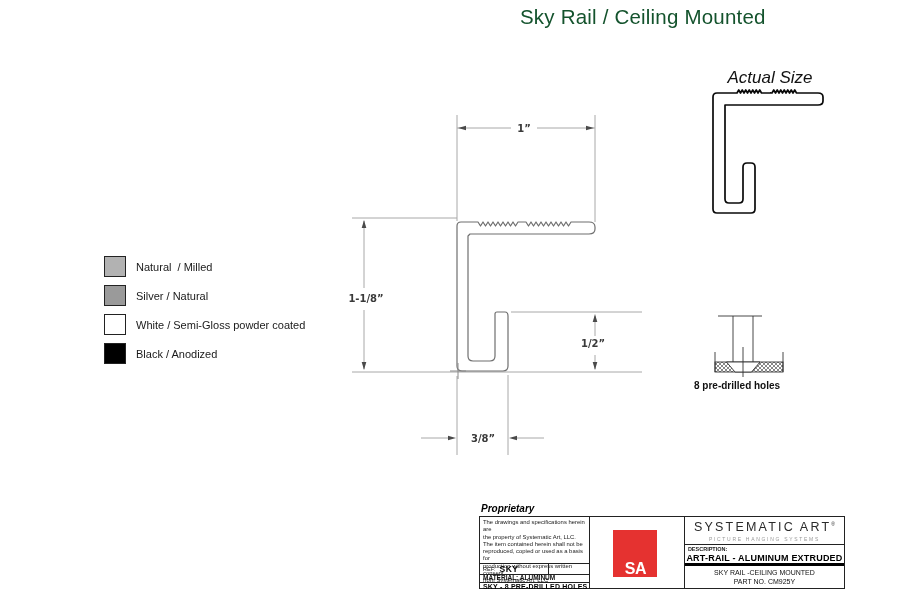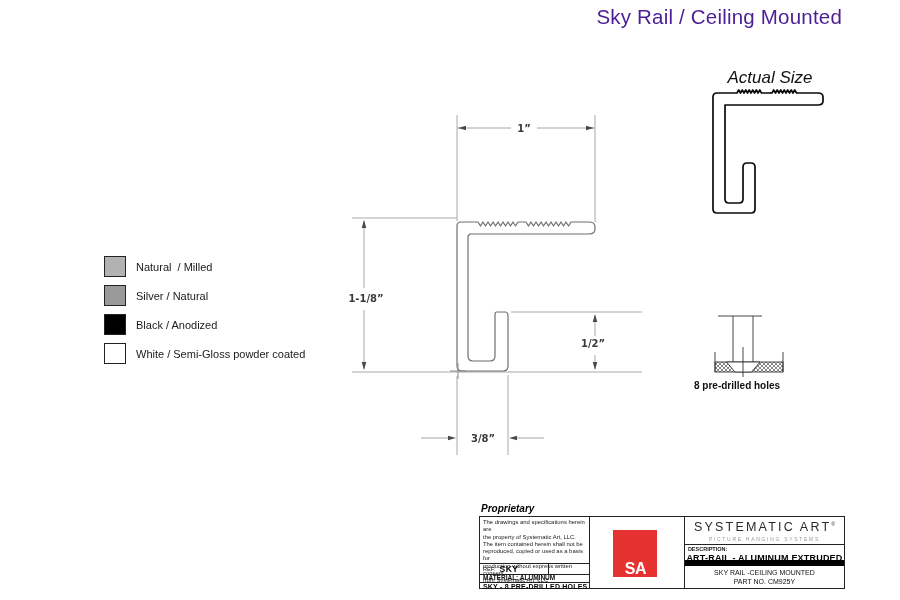--- a/index.html
+++ b/index.html
@@ -8,8 +8,8 @@
   .abs { position:absolute; }
 
   
-  .page-title { left:520px; top:5px; width:322px; text-align:right;
-    font-size:20.5px; font-weight:400; letter-spacing:0.2px; color:#4c1d95; }
+  .page-title { left:520px; top:5px; width:322px; text-align:left;
+    font-size:20.5px; font-weight:400; letter-spacing:0.2px; color:#14532d; }
 
   
   .actual-label { left:700px; top:68px; width:140px; text-align:center;

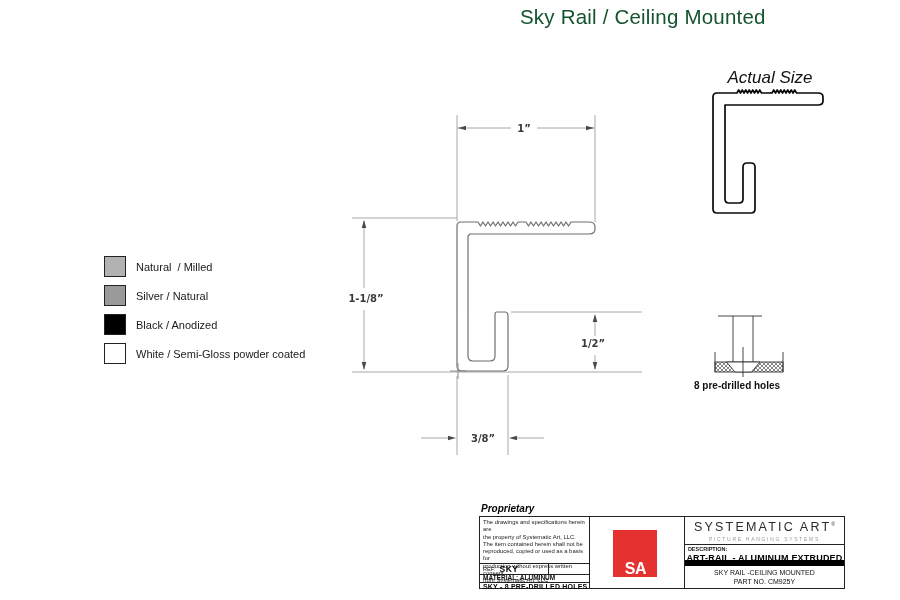--- a/index.html
+++ b/index.html
@@ -151,12 +151,12 @@
     <span class="color-label">Silver / Natural</span>
   </div>
   <div class="color-row">
+    <span class="swatch" style="background-color: rgb(255, 255, 255);"></span>
+    <span class="color-label">White / Semi-Gloss powder coated</span>
+  </div>
+  <div class="color-row">
     <span class="swatch" style="background-color: rgb(0, 0, 0);"></span>
     <span class="color-label">Black / Anodized</span>
-  </div>
-  <div class="color-row">
-    <span class="swatch" style="background-color: rgb(255, 255, 255);"></span>
-    <span class="color-label">White / Semi-Gloss powder coated</span>
   </div>
 </div>
 

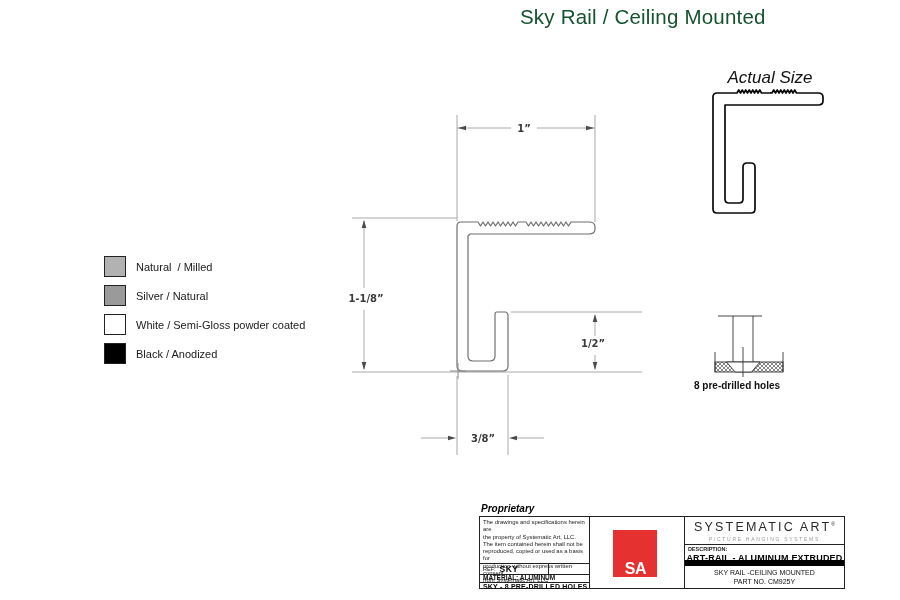--- a/index.html
+++ b/index.html
@@ -54,7 +54,7 @@
   .company { font-size:12.5px; letter-spacing:2.2px; color:#2a2a2a; line-height:1.1; white-space:nowrap; }
   .company sup { font-size:5px; letter-spacing:0; }
   .tagline { font-size:5px; letter-spacing:1.7px; color:#999; margin-top:1px; }
-  .tbr-desc { height:21px; border-bottom:6px solid #000000; position:relative; text-align:center; }
+  .tbr-desc { height:21px; border-bottom:3px solid #000000; position:relative; text-align:center; }
   .desc-label { position:absolute; left:3px; top:1px; font-size:5.5px; font-weight:bold; color:#222; }
   .desc-value { padding-top:8px; font-size:9px; font-weight:bold; color:#000; letter-spacing:0.2px; white-space:nowrap; }
   .tbr-part { height:22px; text-align:center; padding-top:2px; }

